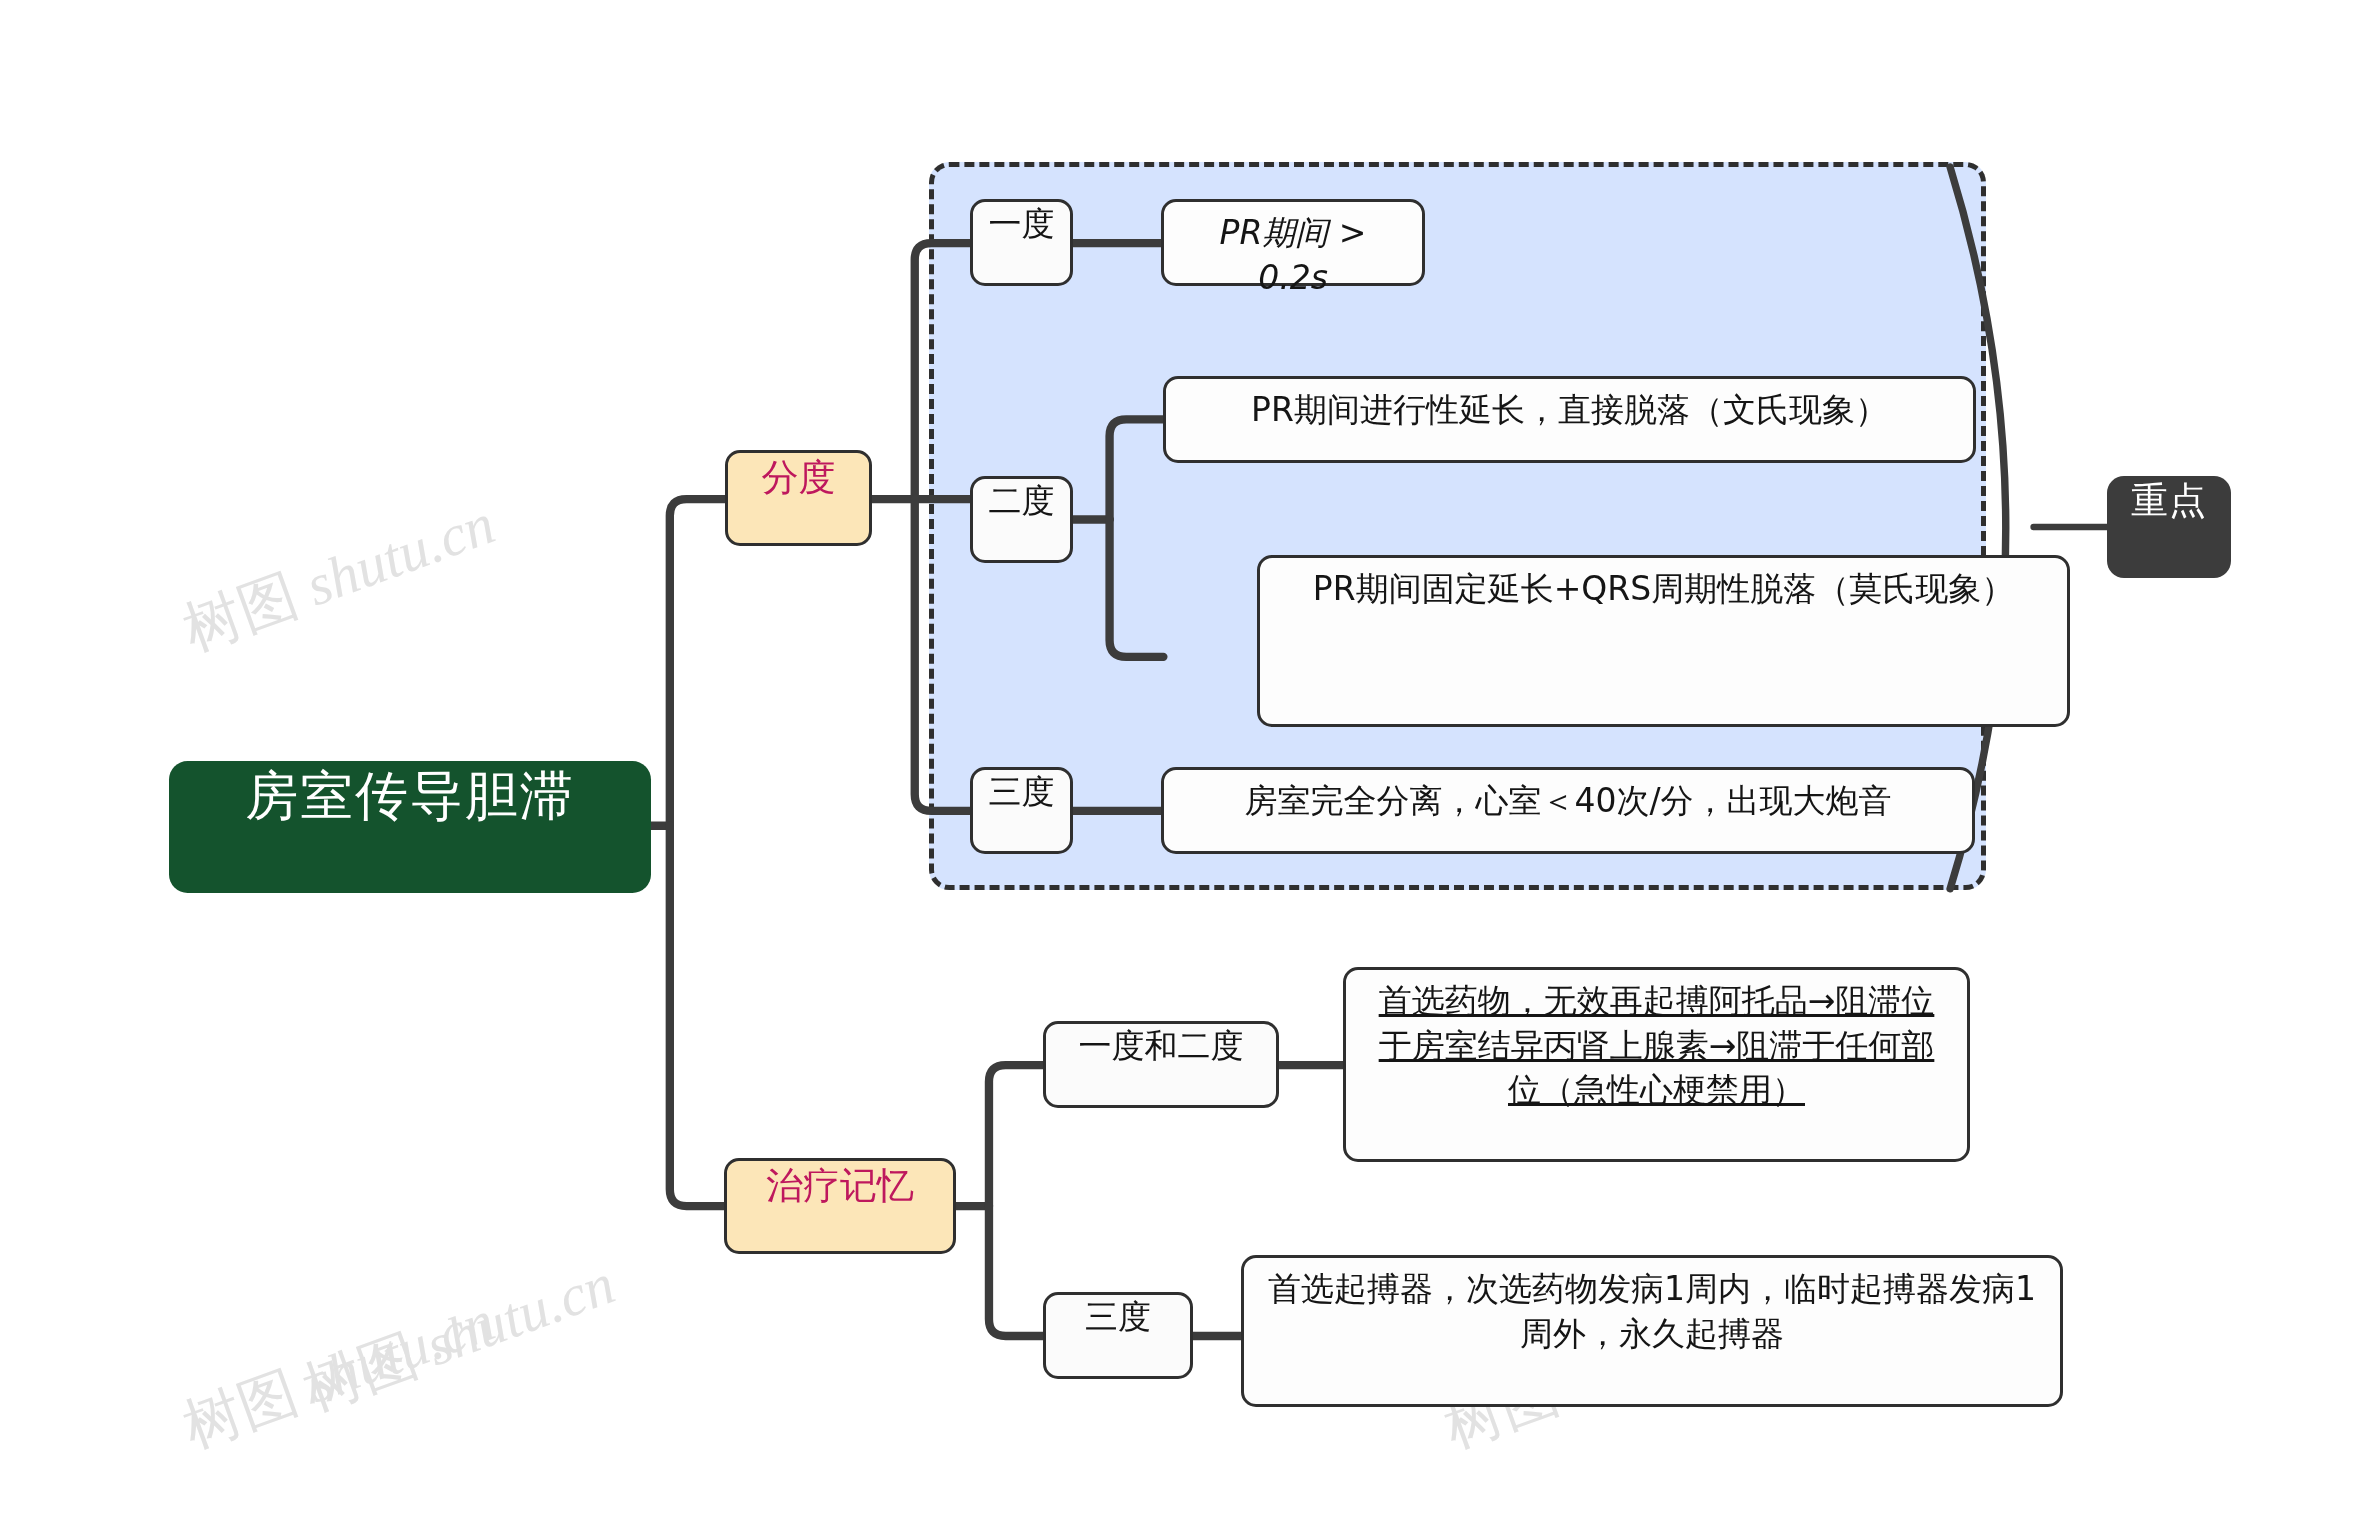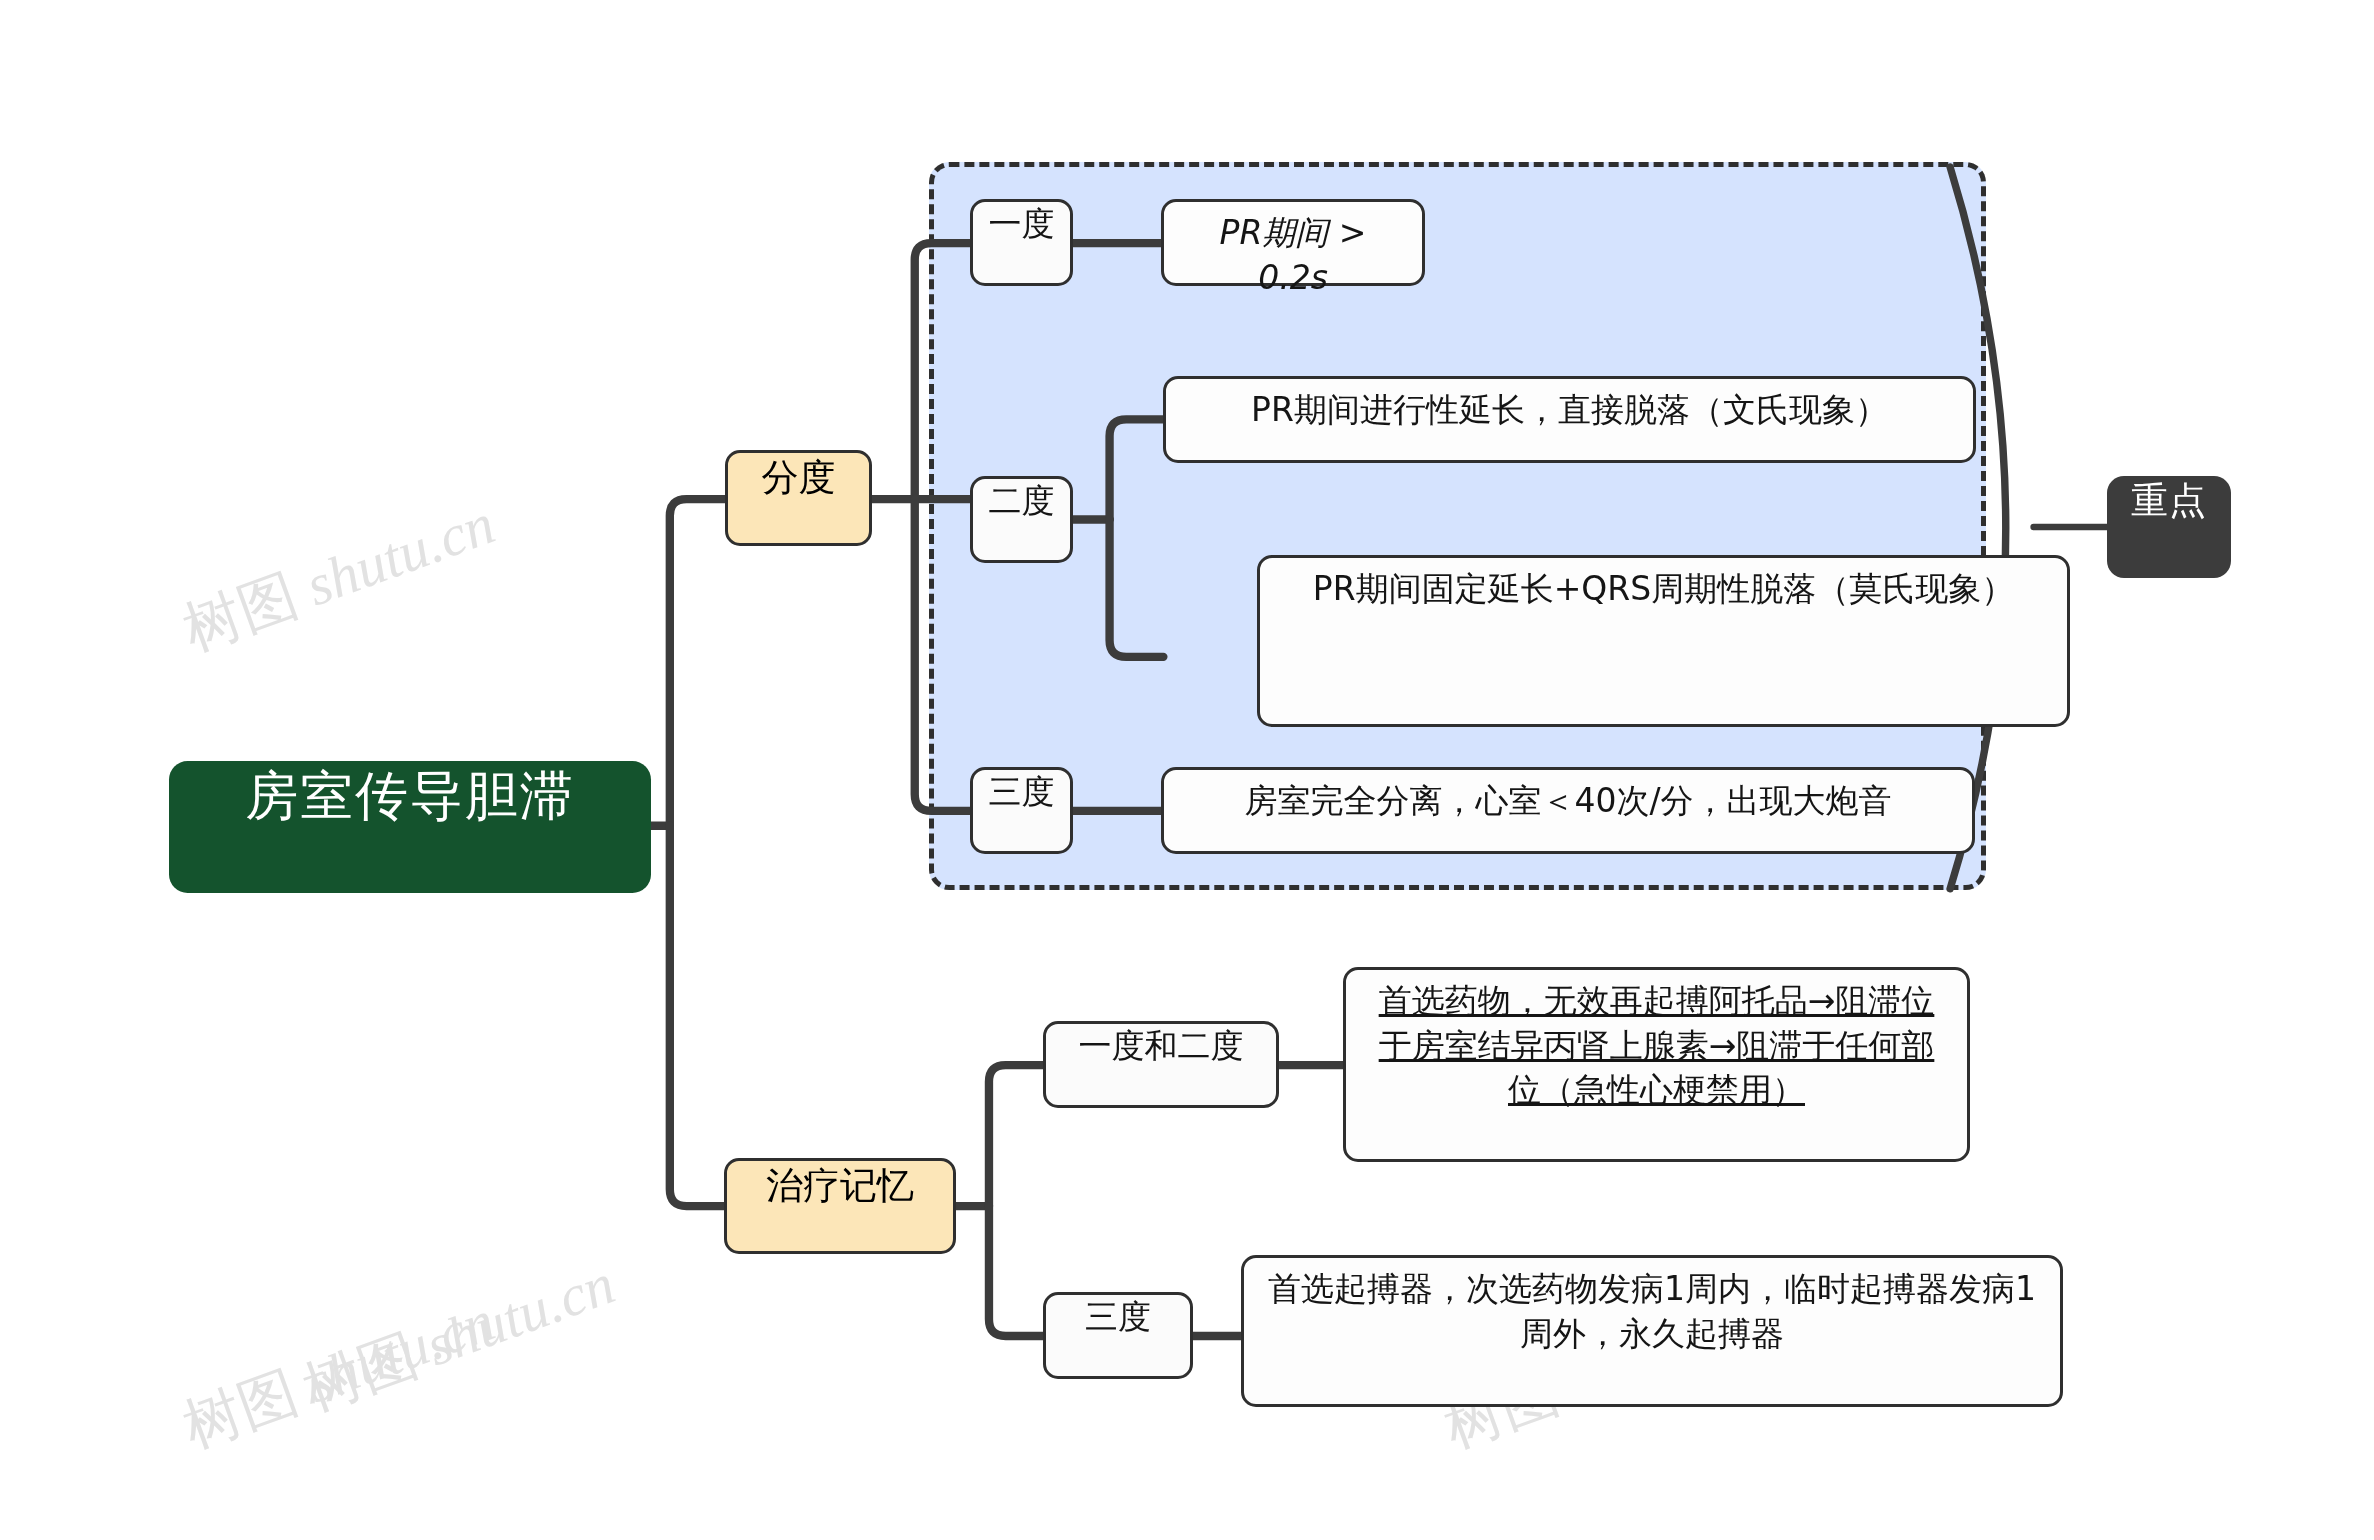--- a/index.html
+++ b/index.html
@@ -68,7 +68,7 @@
   .node-branch {
     background:#fce6b8;
     border:3.7px solid #2f2f2f;
-    color:#000000;
+    color:#be185d;
     font-size:37px;
     border-radius:15px;
   }

